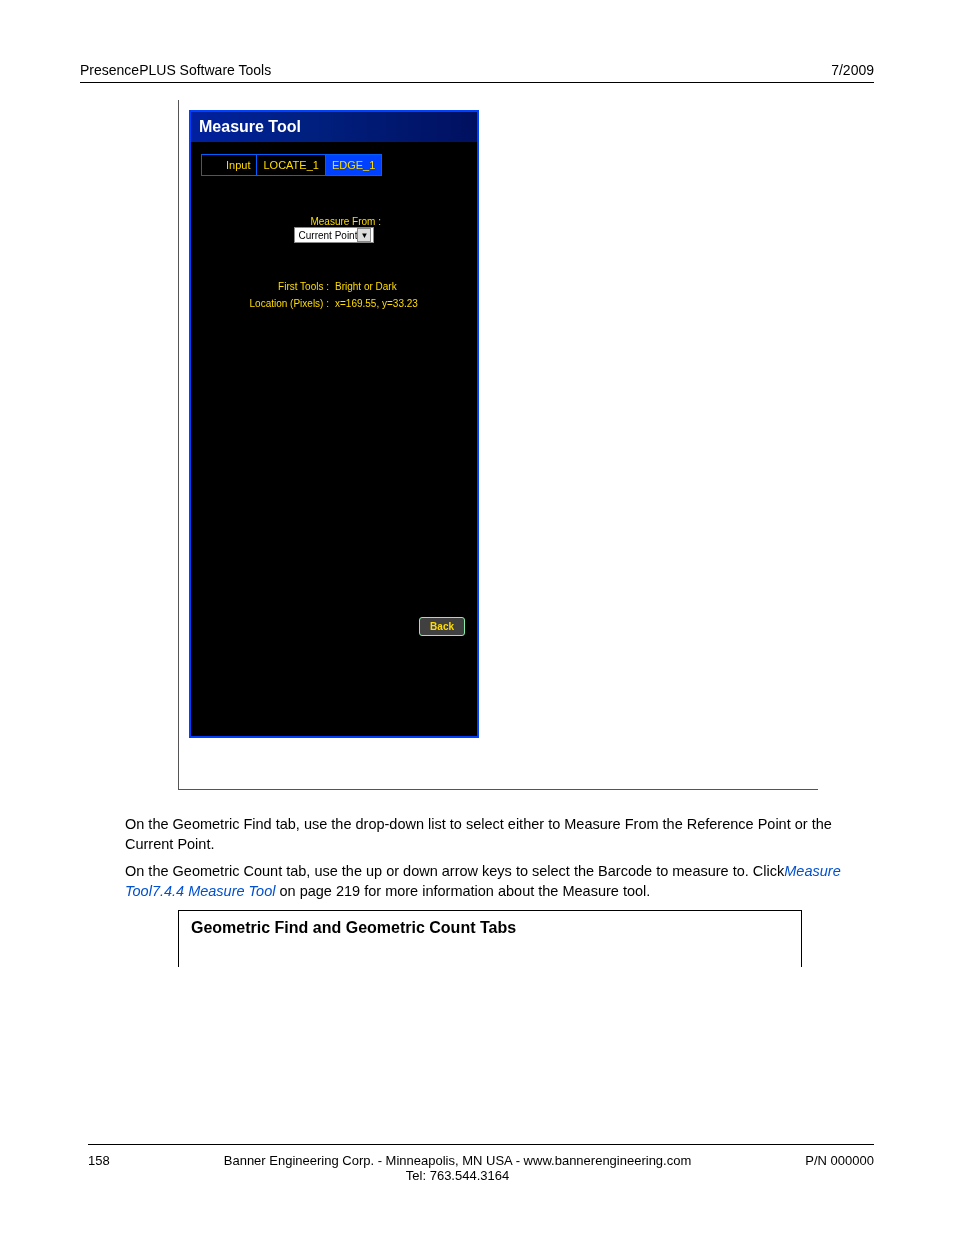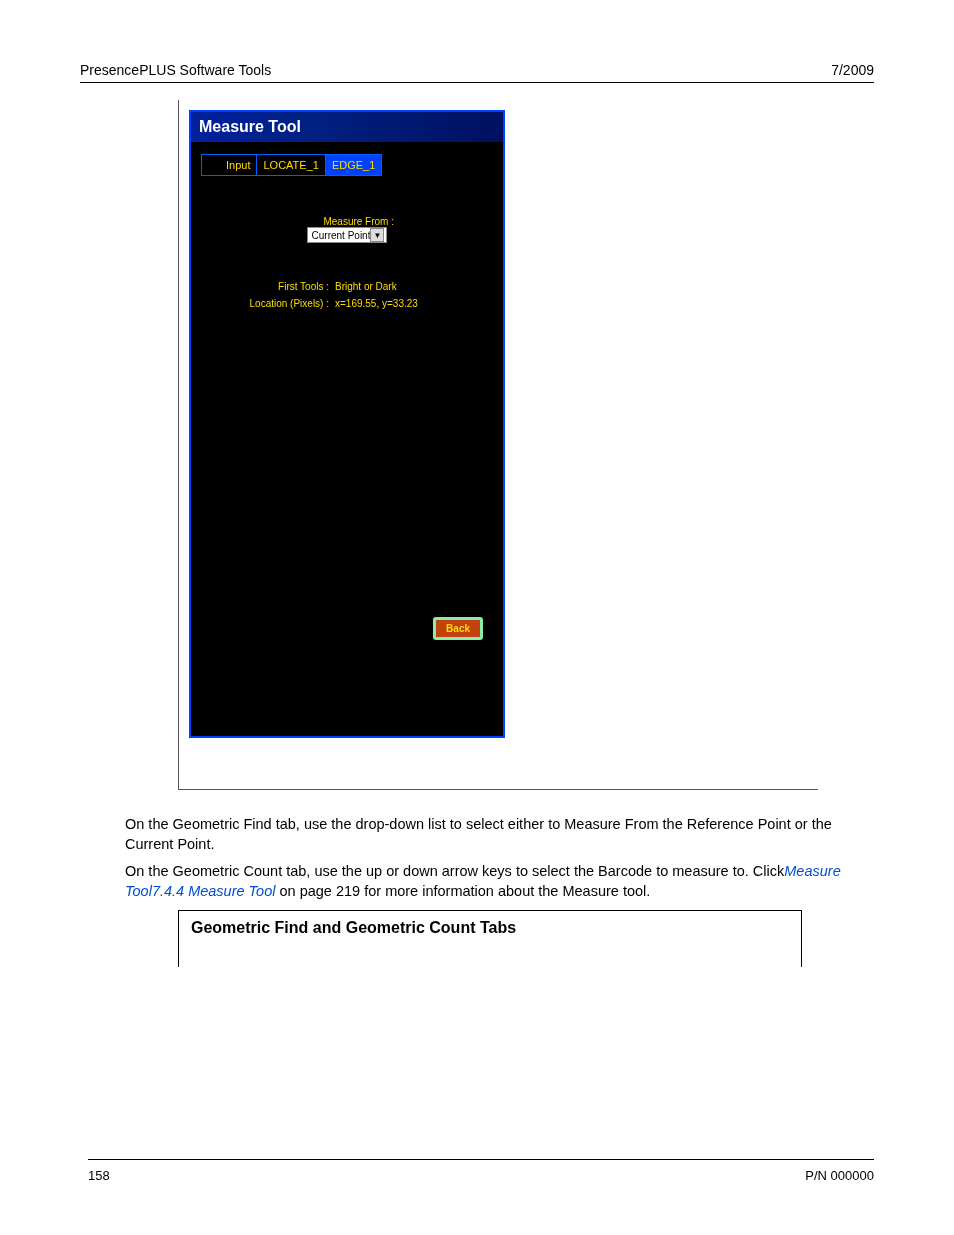--- a/index.html
+++ b/index.html
@@ -33,7 +33,7 @@
     padding: 10px 0 0 10px;
   }
   .tool-panel {
-    width: 316px;
+    width: 290px;
     height: 628px;
     background: #000;
     border: 2px solid #0040ff;

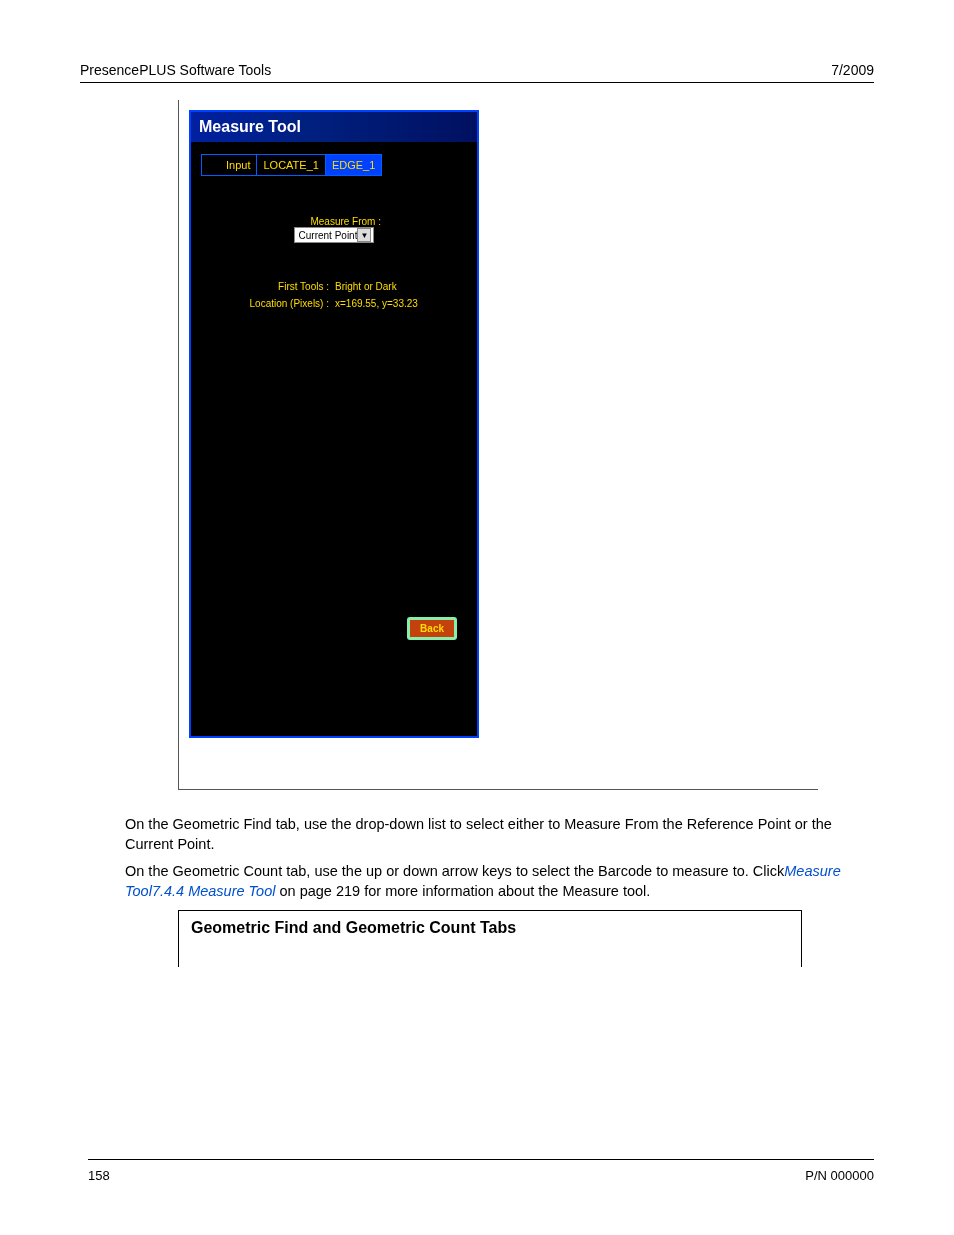--- a/index.html
+++ b/index.html
@@ -152,11 +152,11 @@
   }
   .back-btn {
     position: absolute;
-    right: 20px;
+    right: 12px;
     top: 505px;
-    background: #c2410c;
-    color: #ffdd00;
-    border: 3px solid #86efac;
+    background: #404040;
+    color: #ffdd00;
+    border: 1px solid #86efac;
     border-radius: 3px;
     font-size: 10px;
     font-weight: bold;

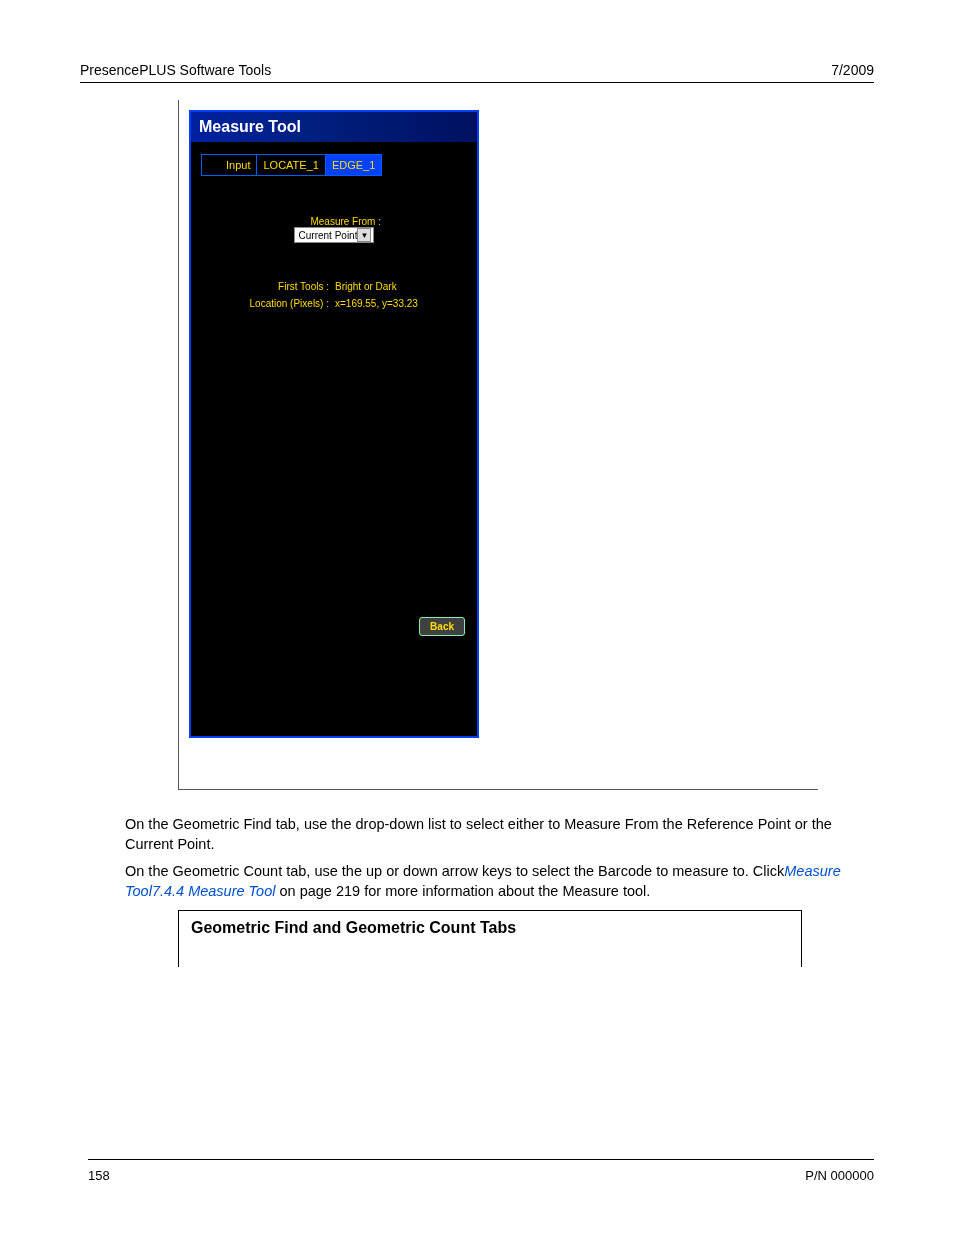--- a/index.html
+++ b/index.html
@@ -261,6 +261,10 @@
 
 <div class="footer">
   <span>158</span>
+  <div class="footer-center">
+    <div>Banner Engineering Corp. - Minneapolis, MN USA - www.bannerengineering.com</div>
+    <div>Tel: 763.544.3164</div>
+  </div>
   <span>P/N 000000</span>
 </div>
 

